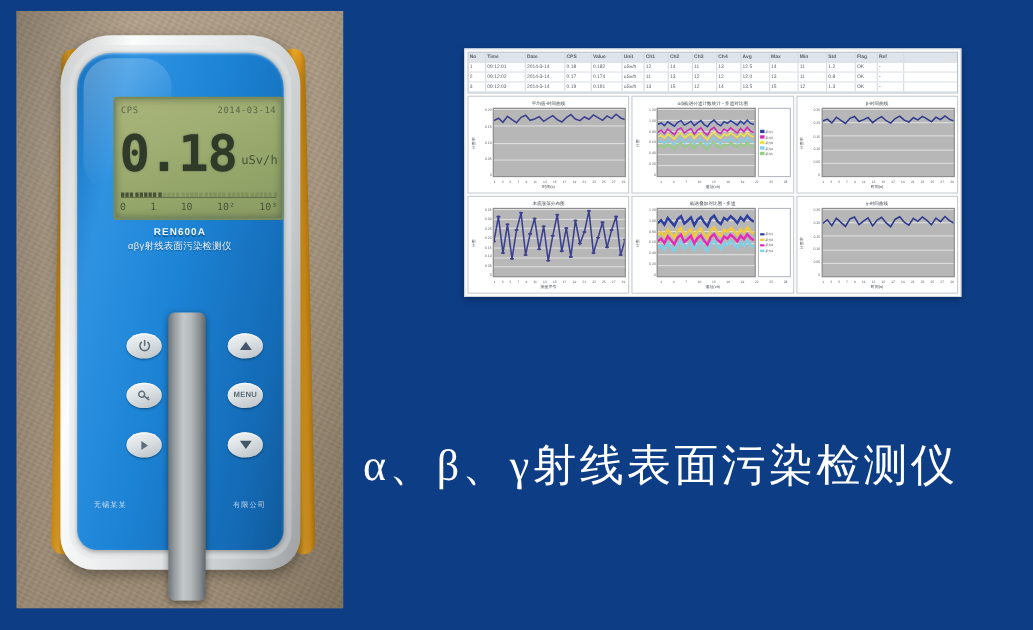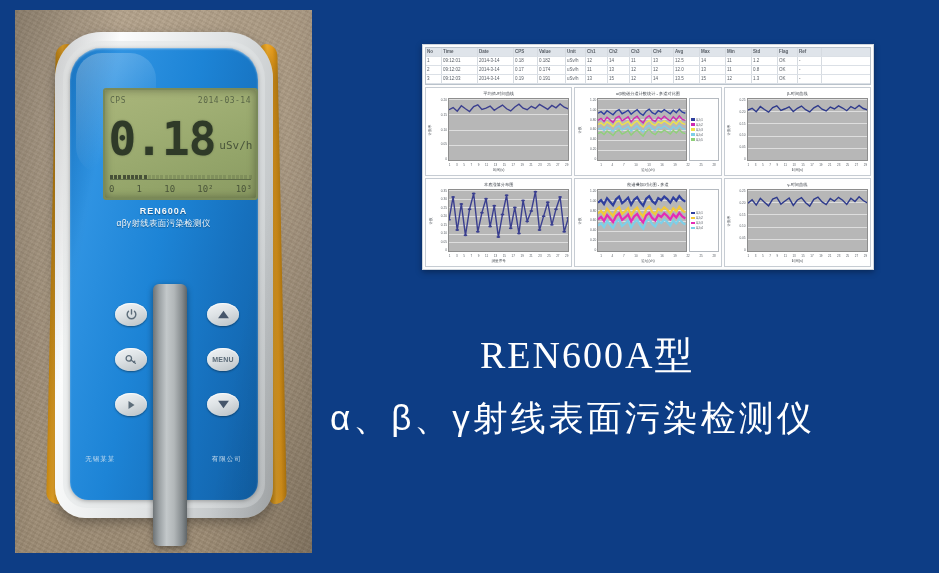--- a/index.html
+++ b/index.html
@@ -769,7 +769,6 @@
   </div>
 
   <div class="title-wrap">
-    <div class="title-main">REN600A型</div>
     <div class="title-sub">α、β、γ射线表面污染检测仪</div>
   </div>
 

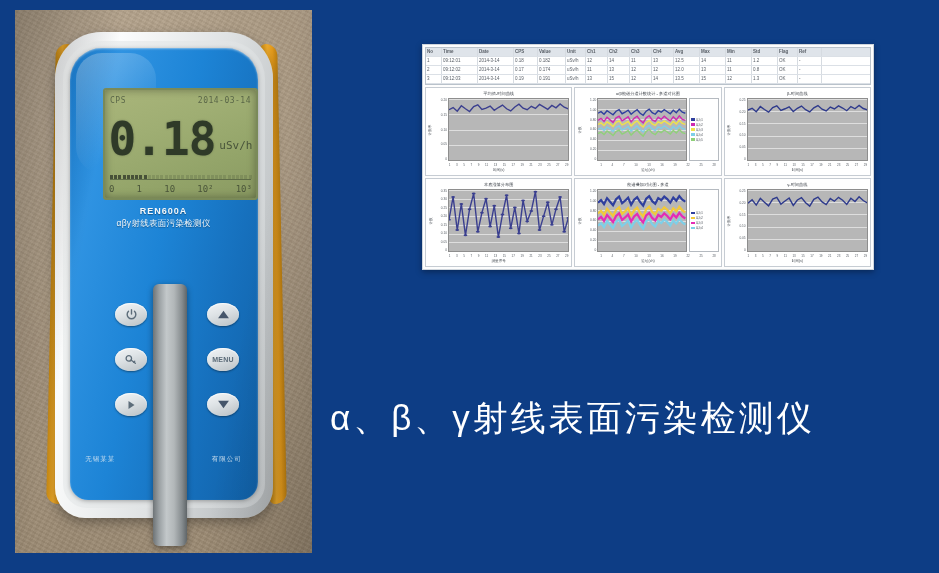--- a/index.html
+++ b/index.html
@@ -213,8 +213,8 @@
   }
   .title-sub{
     position:absolute;left:0px;top:75px;
-    font-family:Liberation Sans, sans-serif;
-    font-size:35px;letter-spacing:3px;white-space:nowrap;
+    font-family:Liberation Serif, serif;
+    font-size:40px;letter-spacing:3px;white-space:nowrap;
   }
 </style>
 </head>

